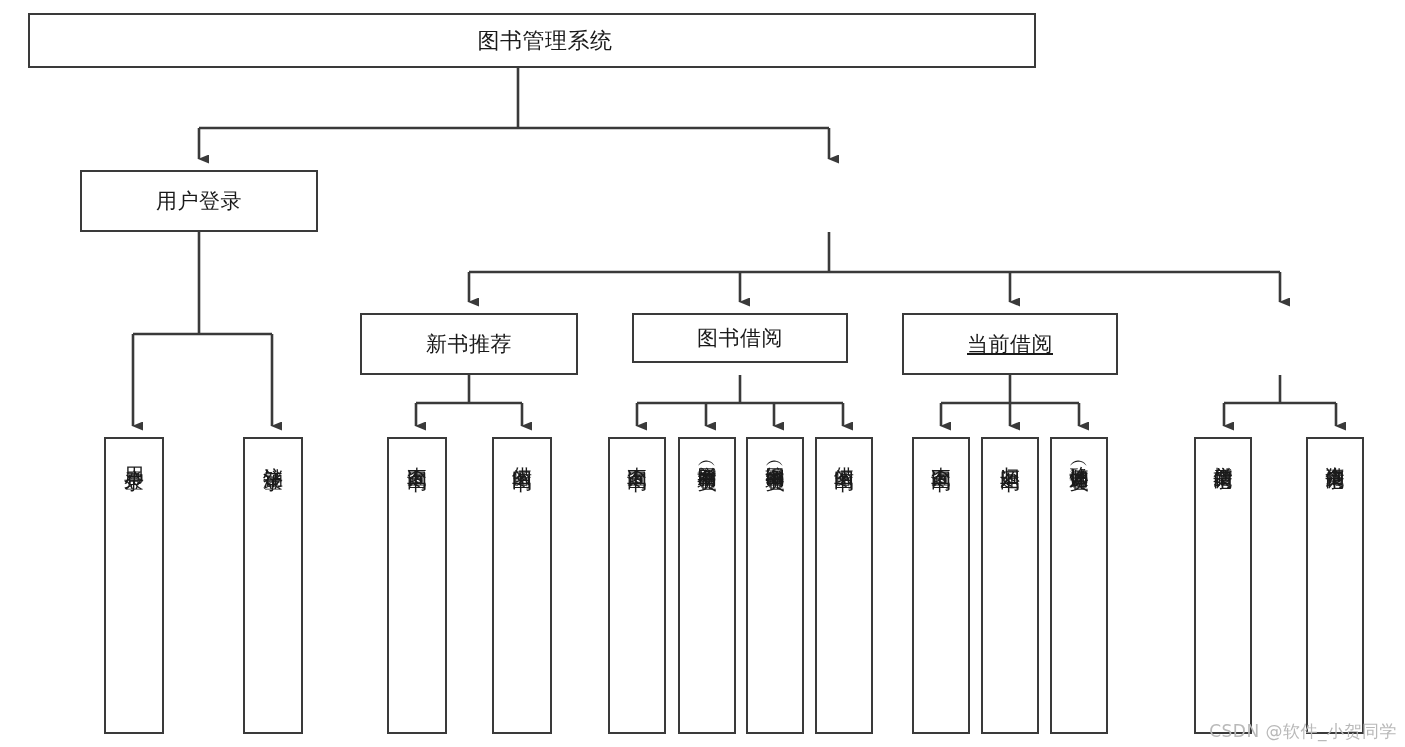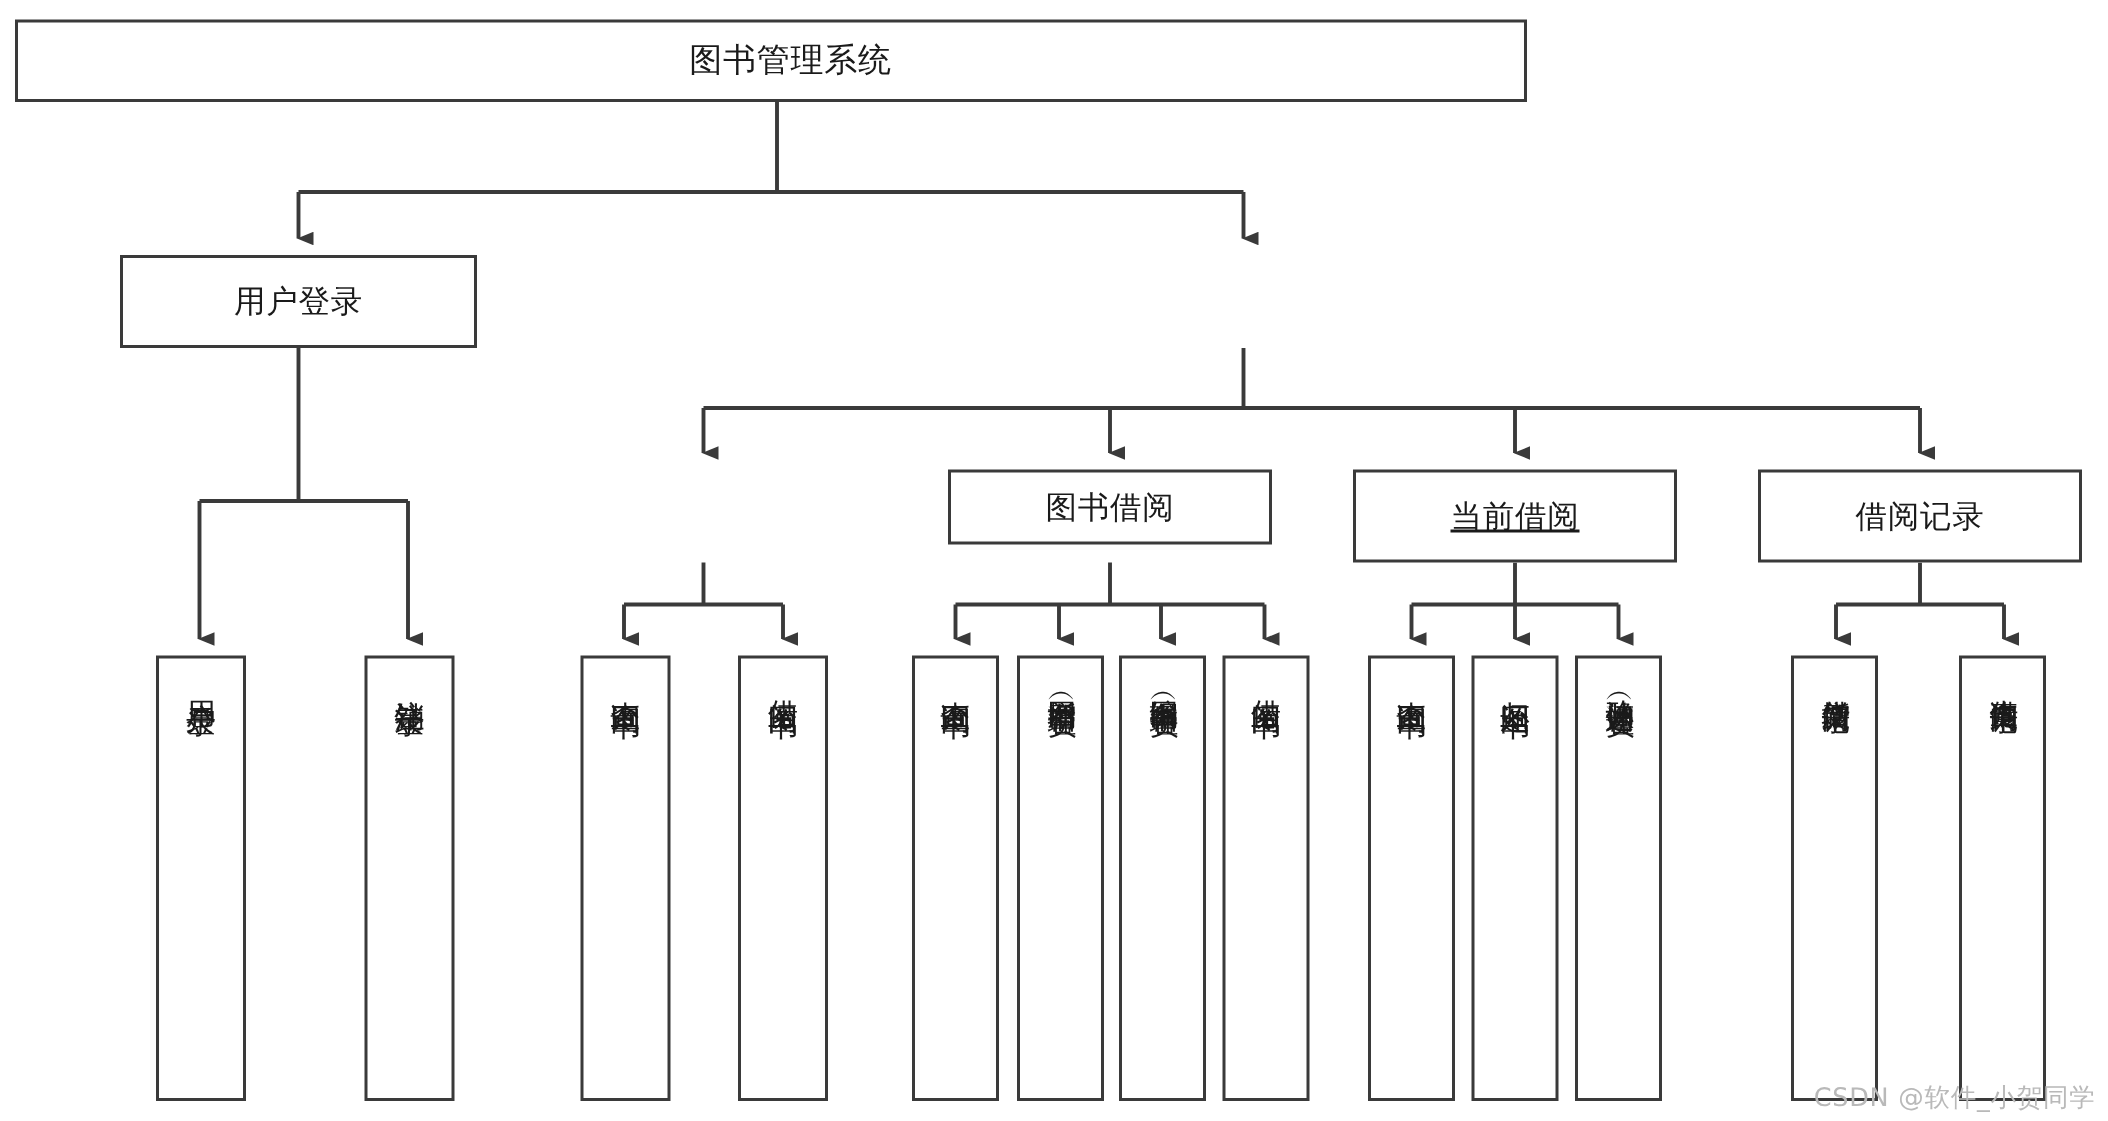--- a/index.html
+++ b/index.html
@@ -137,7 +137,7 @@
     </g>
   </svg>
 
-  <div class="node root horiz" style="left:10px; top:13px; width:1008px; height:55px;padding-left:26px;">
+  <div class="node root horiz" style="left:28px; top:13px; width:1008px; height:55px;padding-left:26px;">
     <span class="label">图书管理系统</span>
   </div>
 

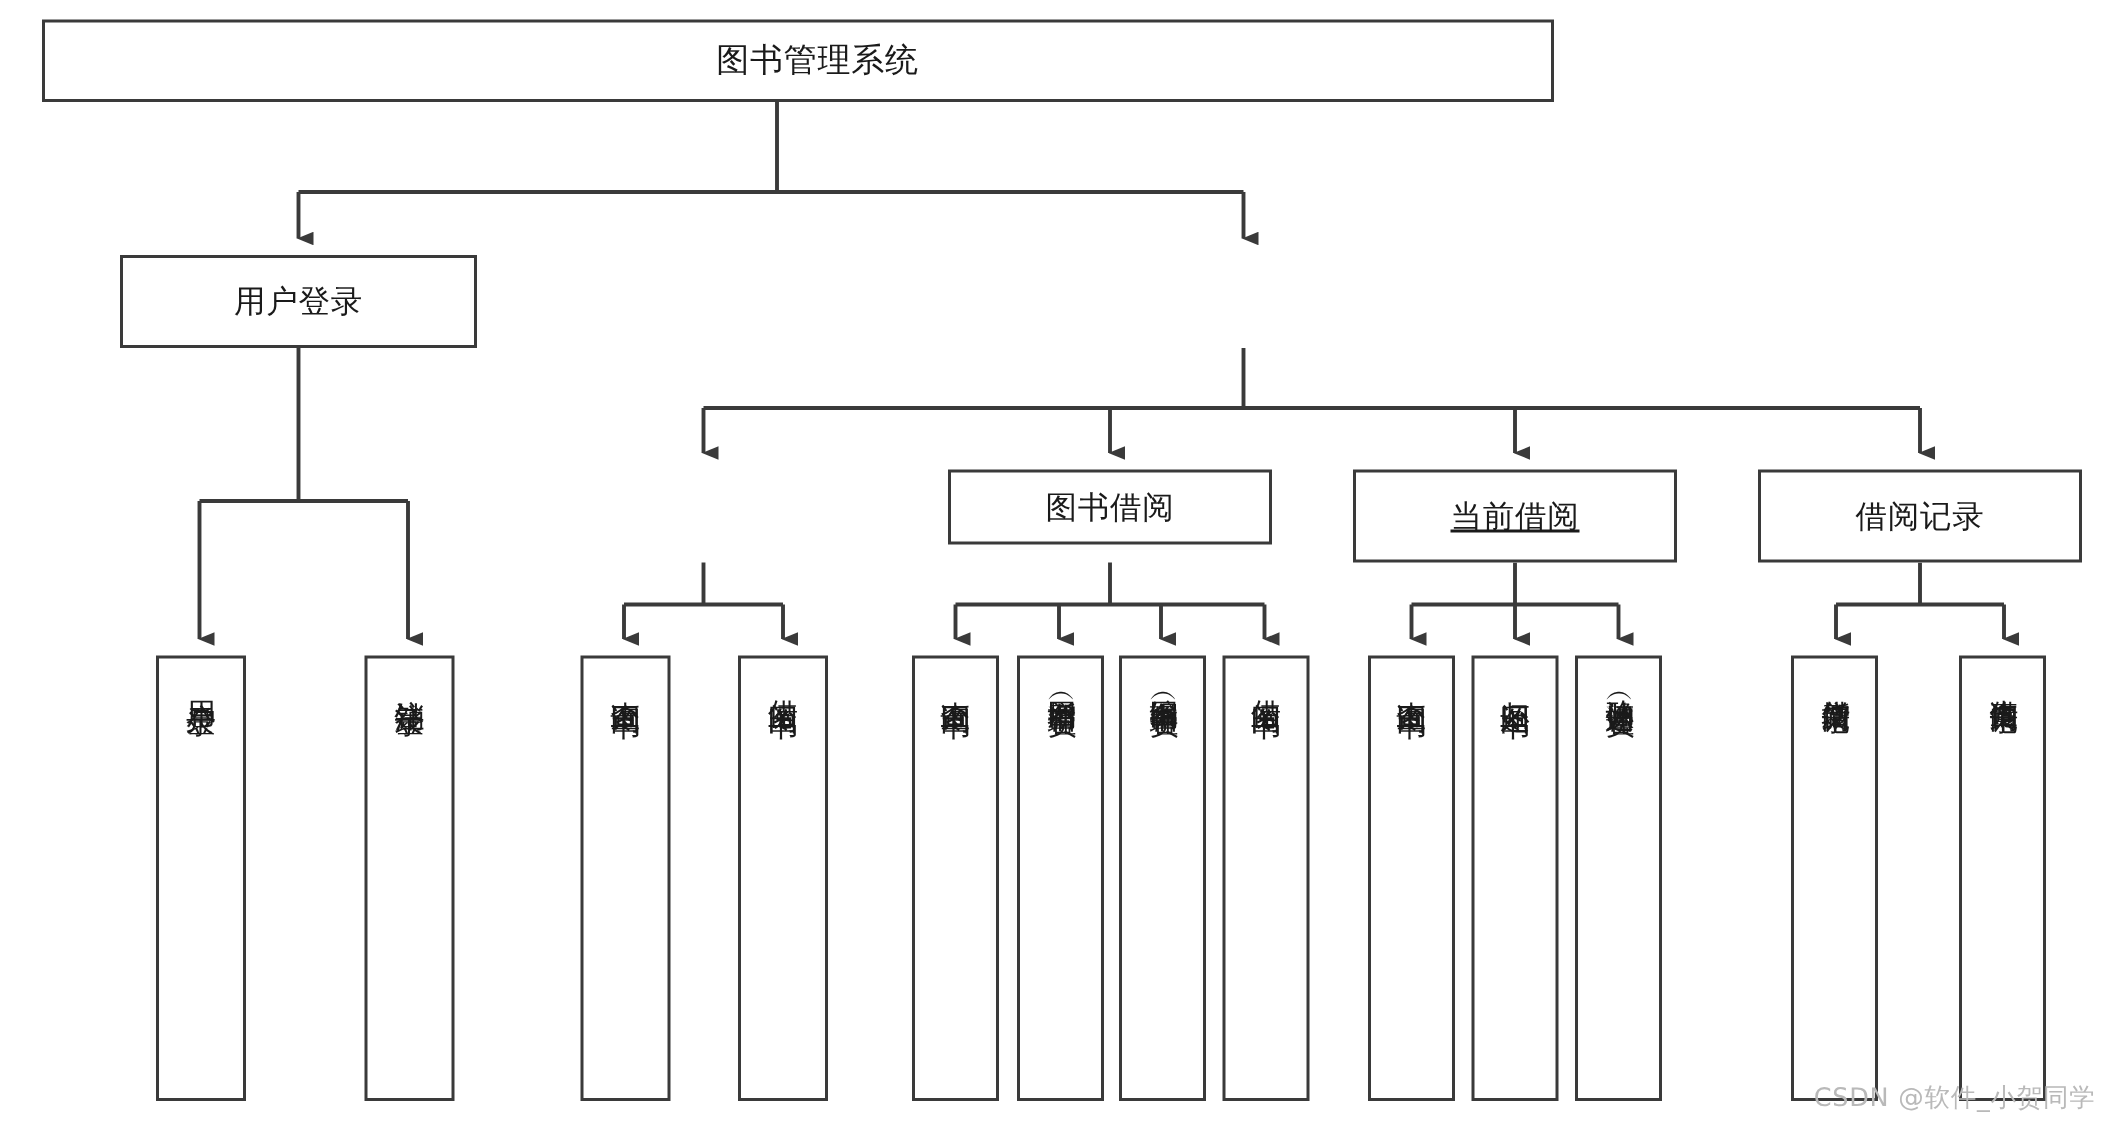--- a/index.html
+++ b/index.html
@@ -146,6 +146,9 @@
   </div>
 
 
+  <div class="node horiz" style="left:360px; top:313px; width:218px; height:62px;">
+    <span class="label">新书推荐</span>
+  </div>
 
   <div class="node horiz" style="left:632px; top:313px; width:216px; height:50px;">
     <span class="label">图书借阅</span>

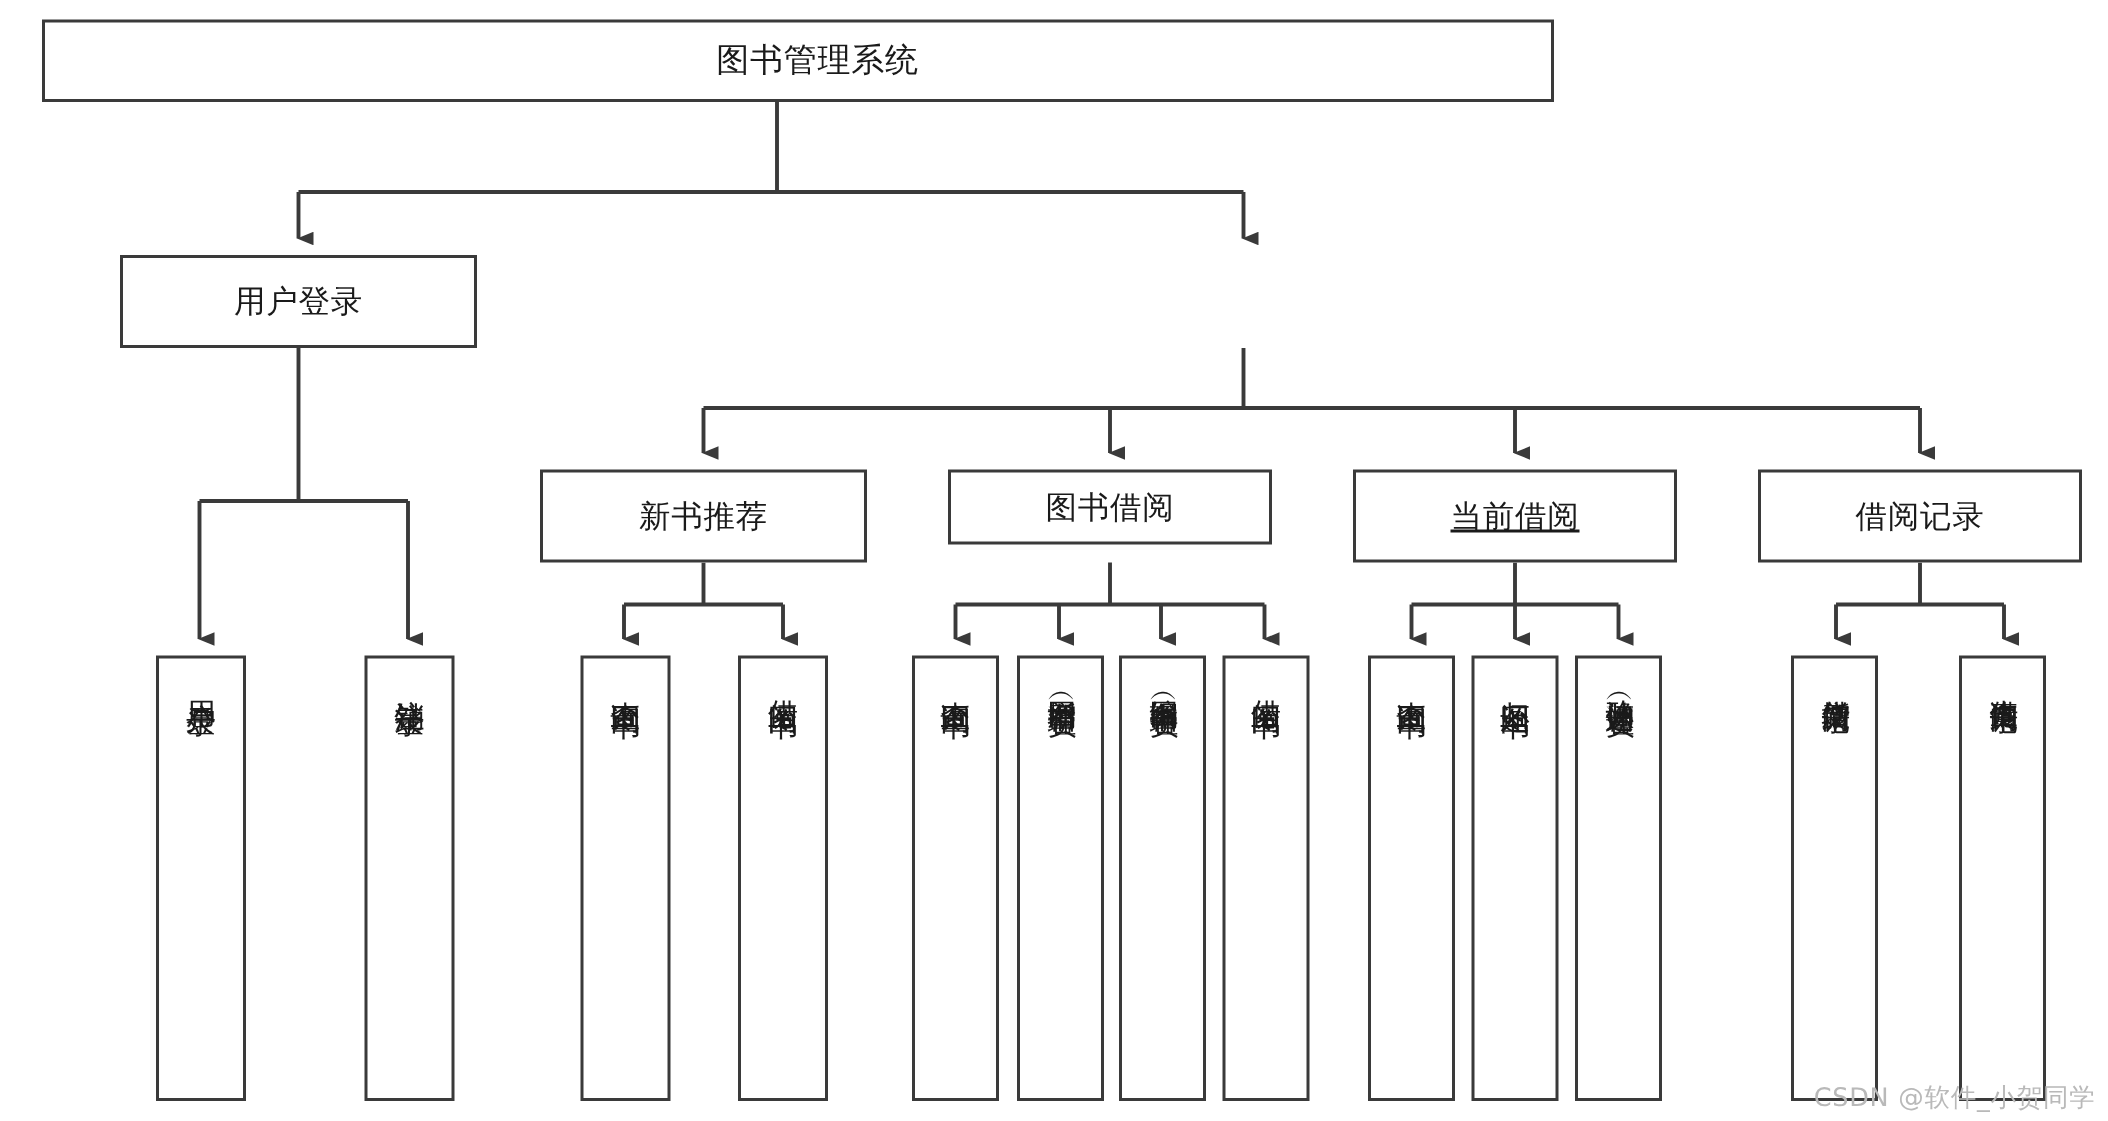--- a/index.html
+++ b/index.html
@@ -158,9 +158,6 @@
     <span class="label">当前借阅</span>
   </div>
 
-  <div class="node horiz" style="left:1172px; top:313px; width:216px; height:62px;">
-    <span class="label">借阅记录</span>
-  </div>
 
   <div class="node vert" style="left:104px; top:437px; width:60px; height:297px;">
     <span class="label">用户登录</span>

